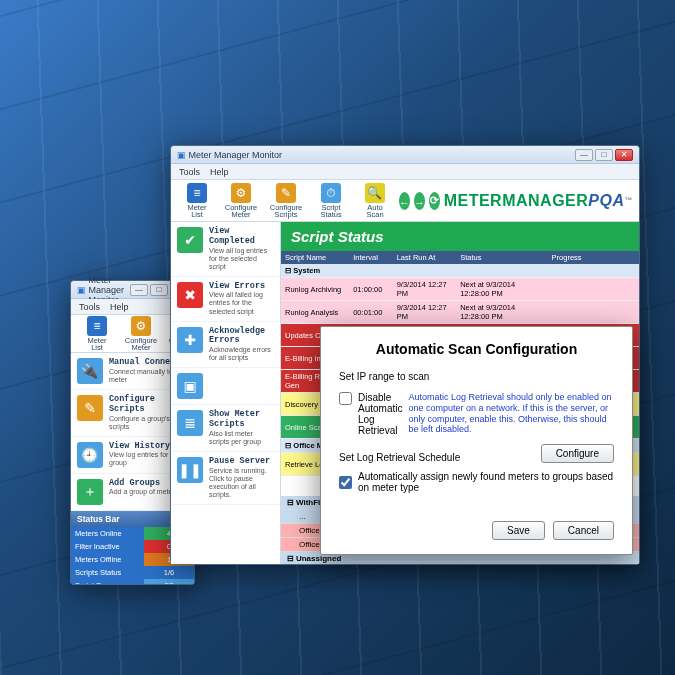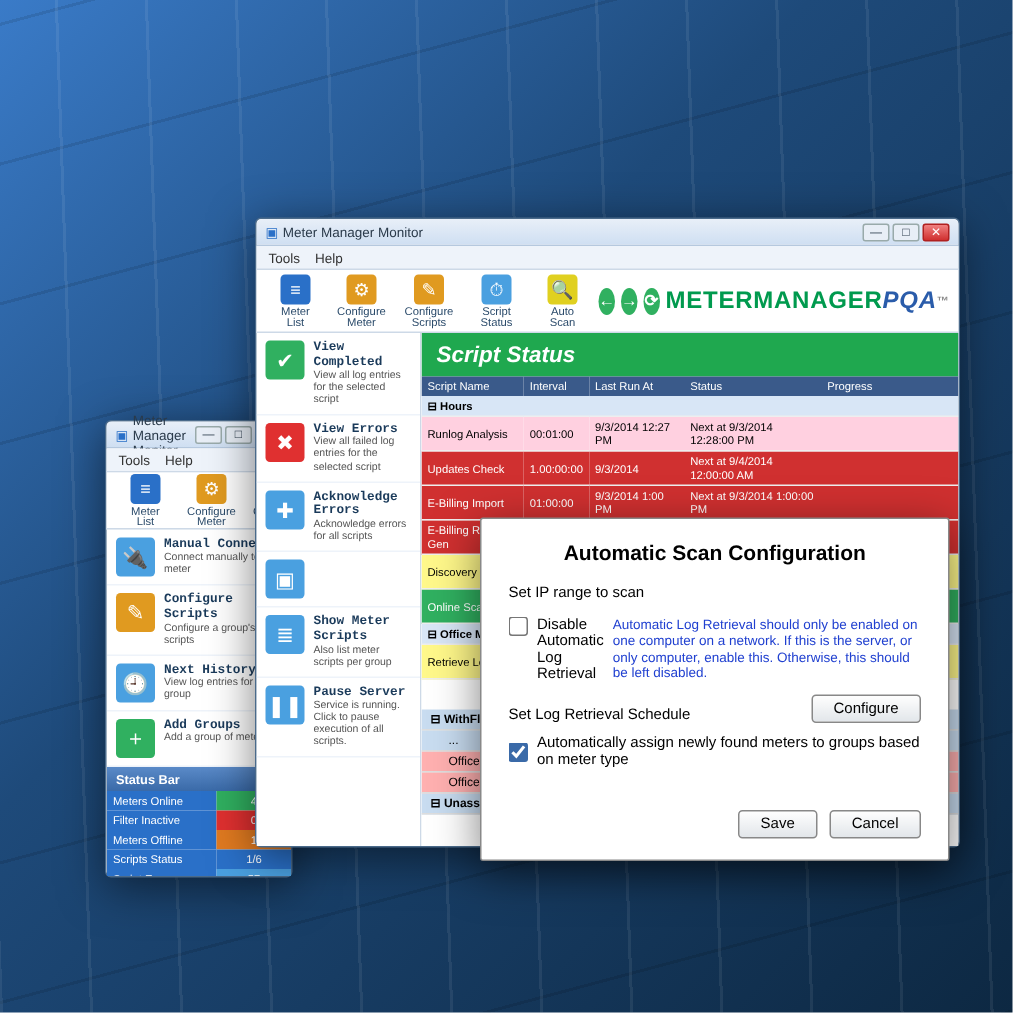--- a/index.html
+++ b/index.html
@@ -288,7 +288,7 @@
           </thead>
         <tbody id="win2-tbody">
             <tr class="grp-row">
-              <td colspan="5">⊟ Hours</td>
+              <td colspan="5">⊟ System</td>
             </tr>
             <tr style="background:#ffd0e0;color:#000">
      <td>Runlog Analysis</td>

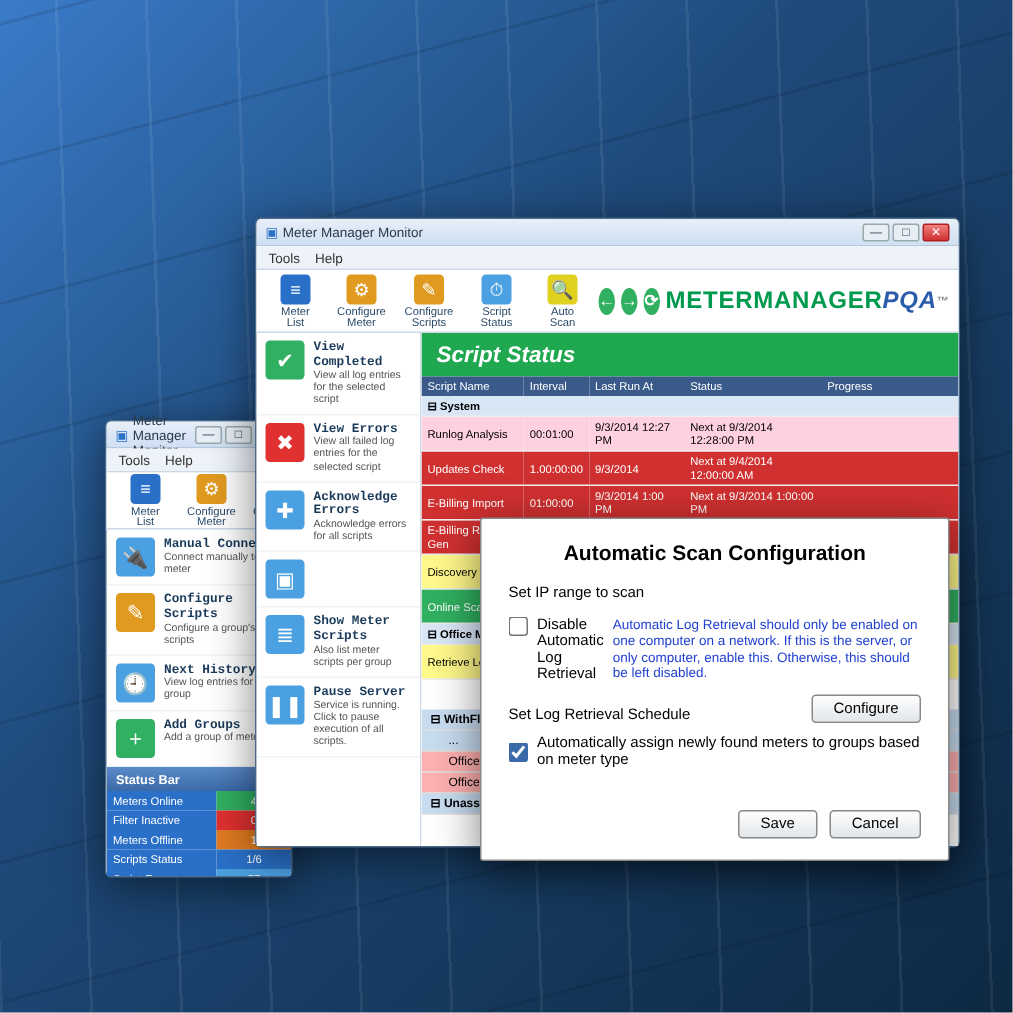--- a/index.html
+++ b/index.html
@@ -291,6 +291,13 @@
               <td colspan="5">⊟ System</td>
             </tr>
             <tr style="background:#ffd0e0;color:#000">
+     <td>Runlog Archiving</td>
+     <td>01:00:00</td>
+     <td>9/3/2014 12:27 PM</td>
+     <td>Next at 9/3/2014 12:28:00 PM</td>
+     <td></td>
+            </tr>
+            <tr style="background:#ffd0e0;color:#000">
      <td>Runlog Analysis</td>
      <td>00:01:00</td>
      <td>9/3/2014 12:27 PM</td>

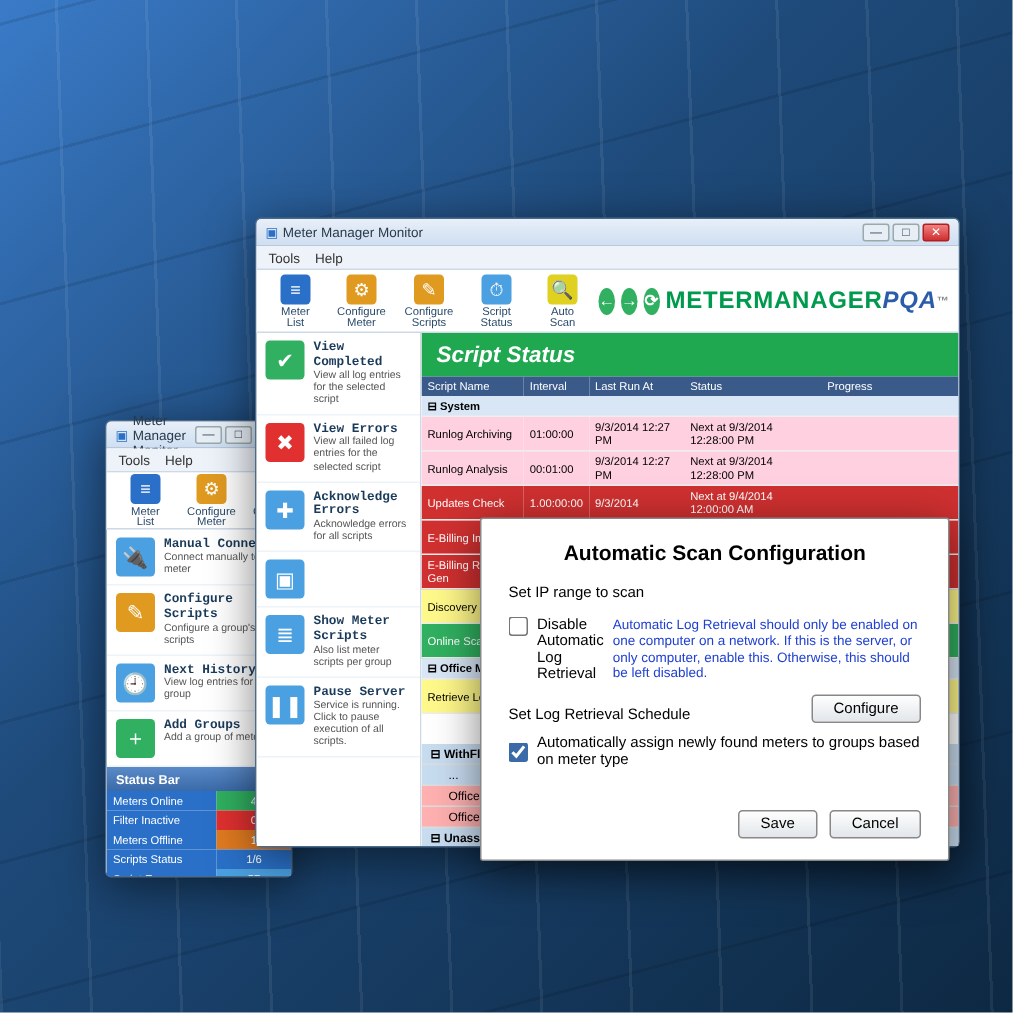--- a/index.html
+++ b/index.html
@@ -389,7 +389,7 @@
   </div>
 </div>
 
-<div class="dialog" style="left:320px; top:345px; width:313px;">
+<div class="dialog" style="left:320px; top:326px; width:313px;">
   <h2>Automatic Scan Configuration</h2>
   <div class="fld">
     <div style="margin-bottom:2px;">Set IP range to scan</div>

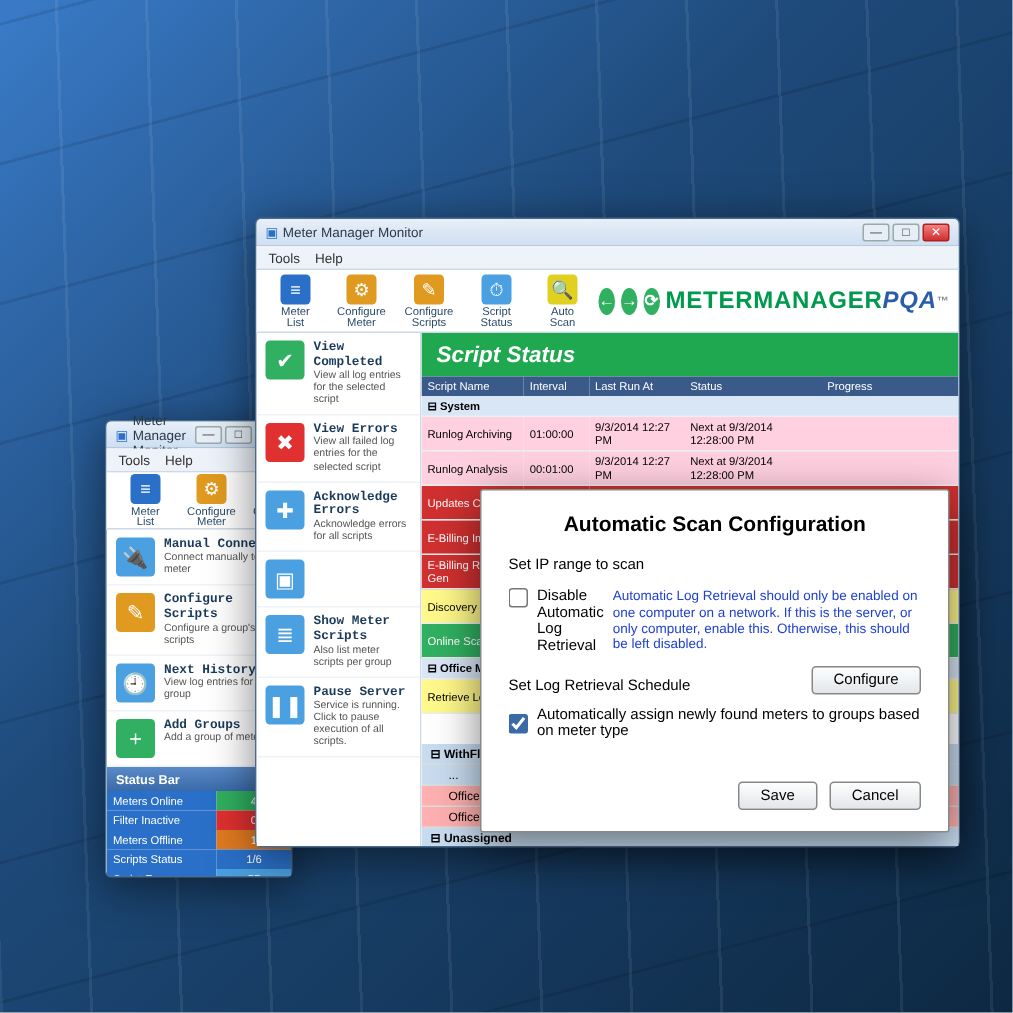--- a/index.html
+++ b/index.html
@@ -144,7 +144,7 @@
         <div class="side-item">
       <div class="side-ico" style="background:#4aa0e0">🕘</div>
       <div class="side-txt">
-        <div class="side-title">Next History</div>
+        <div class="side-title">View History</div>
         <div class="side-desc">View log entries for the group</div>
       </div>
         </div>

